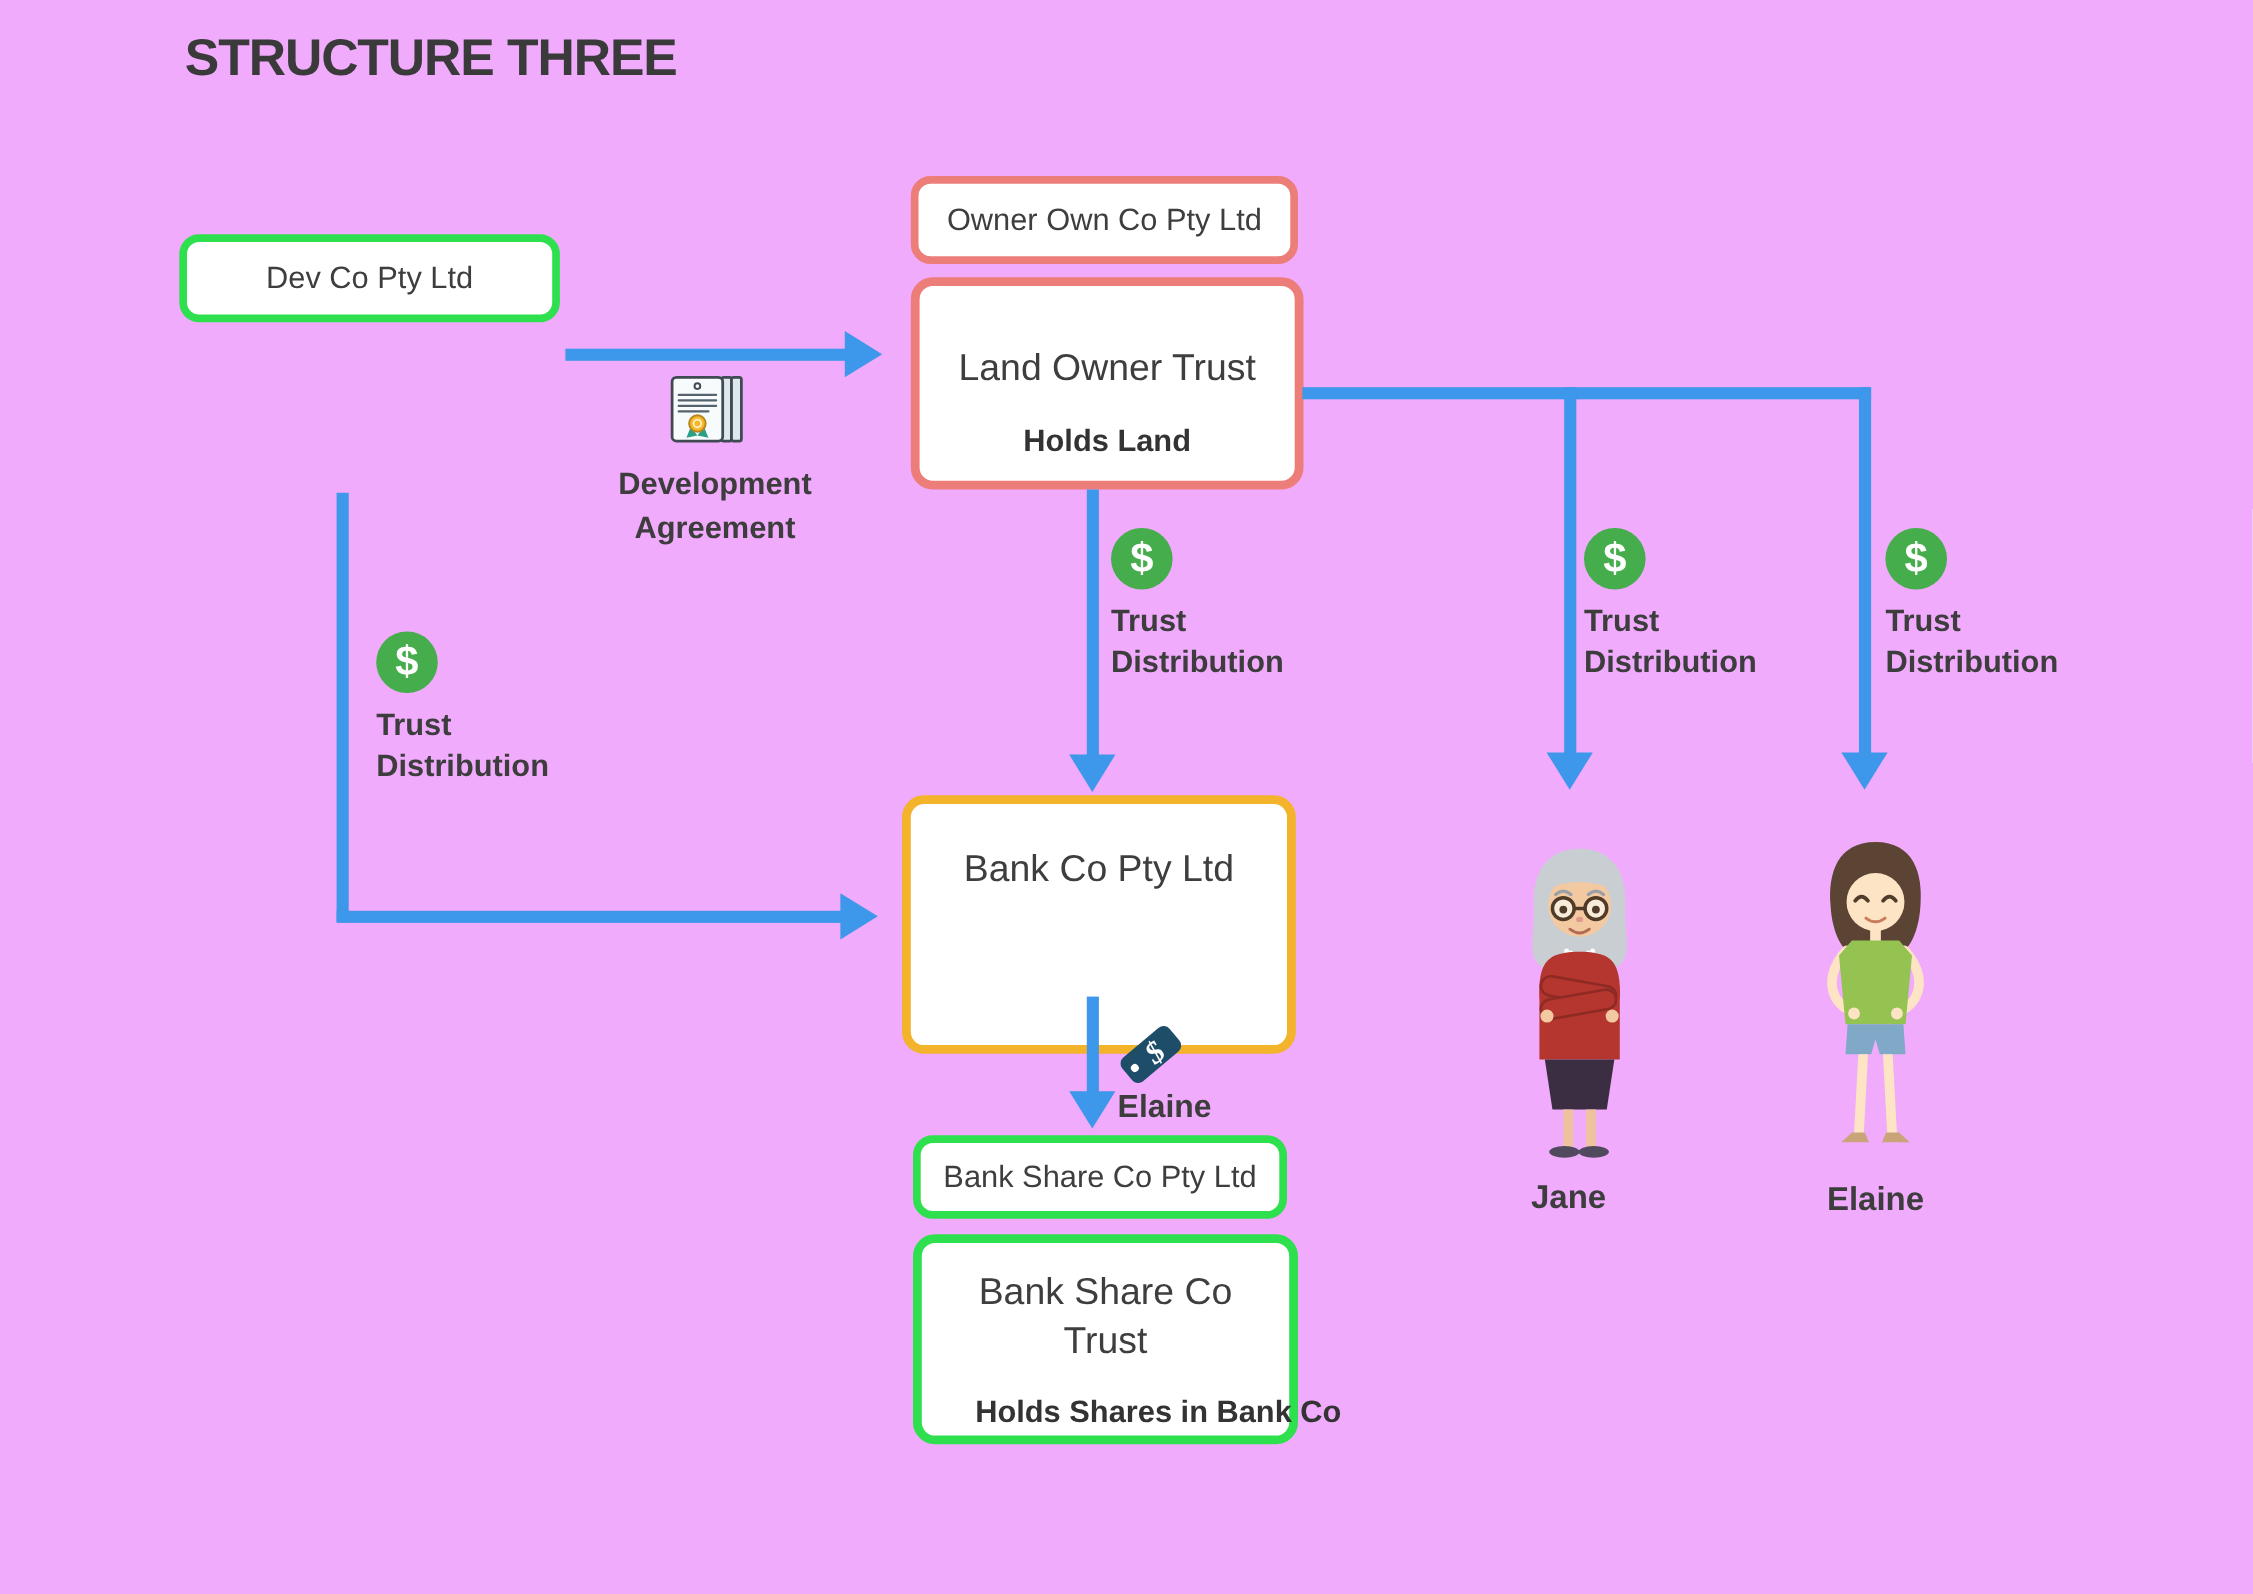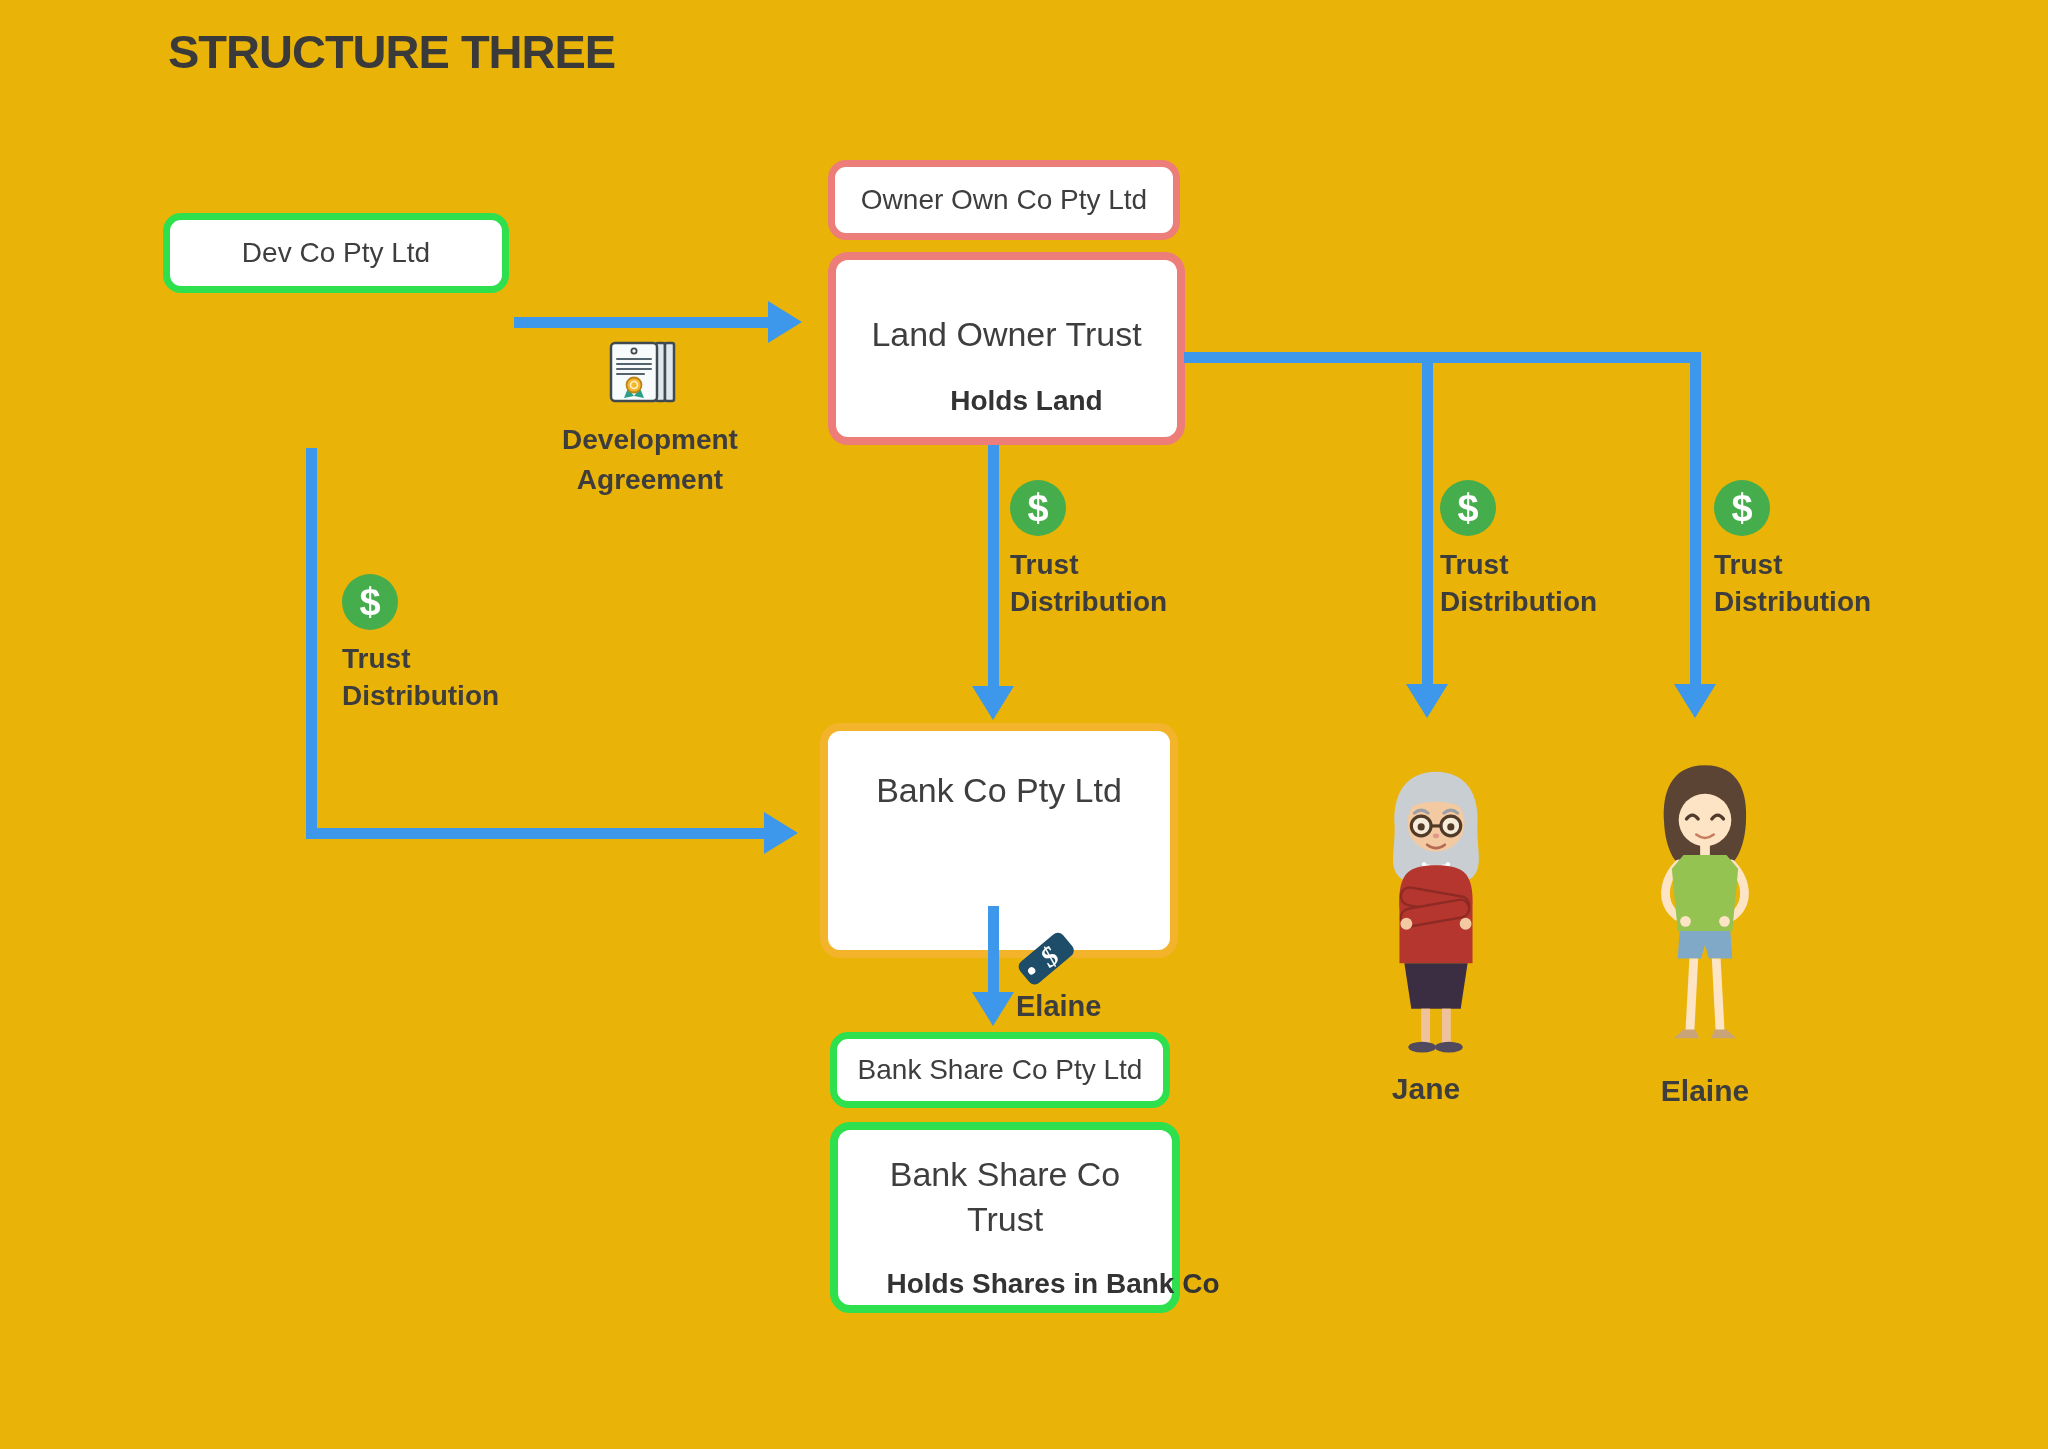--- a/index.html
+++ b/index.html
@@ -6,7 +6,7 @@
   #canvas{
     position:relative;
     width:2048px;height:1449px;
-    background:#eab308;
+    background:#f0abfc;
     font-family:"Liberation Sans", sans-serif;
     color:#3e3e3e;
     overflow:hidden;

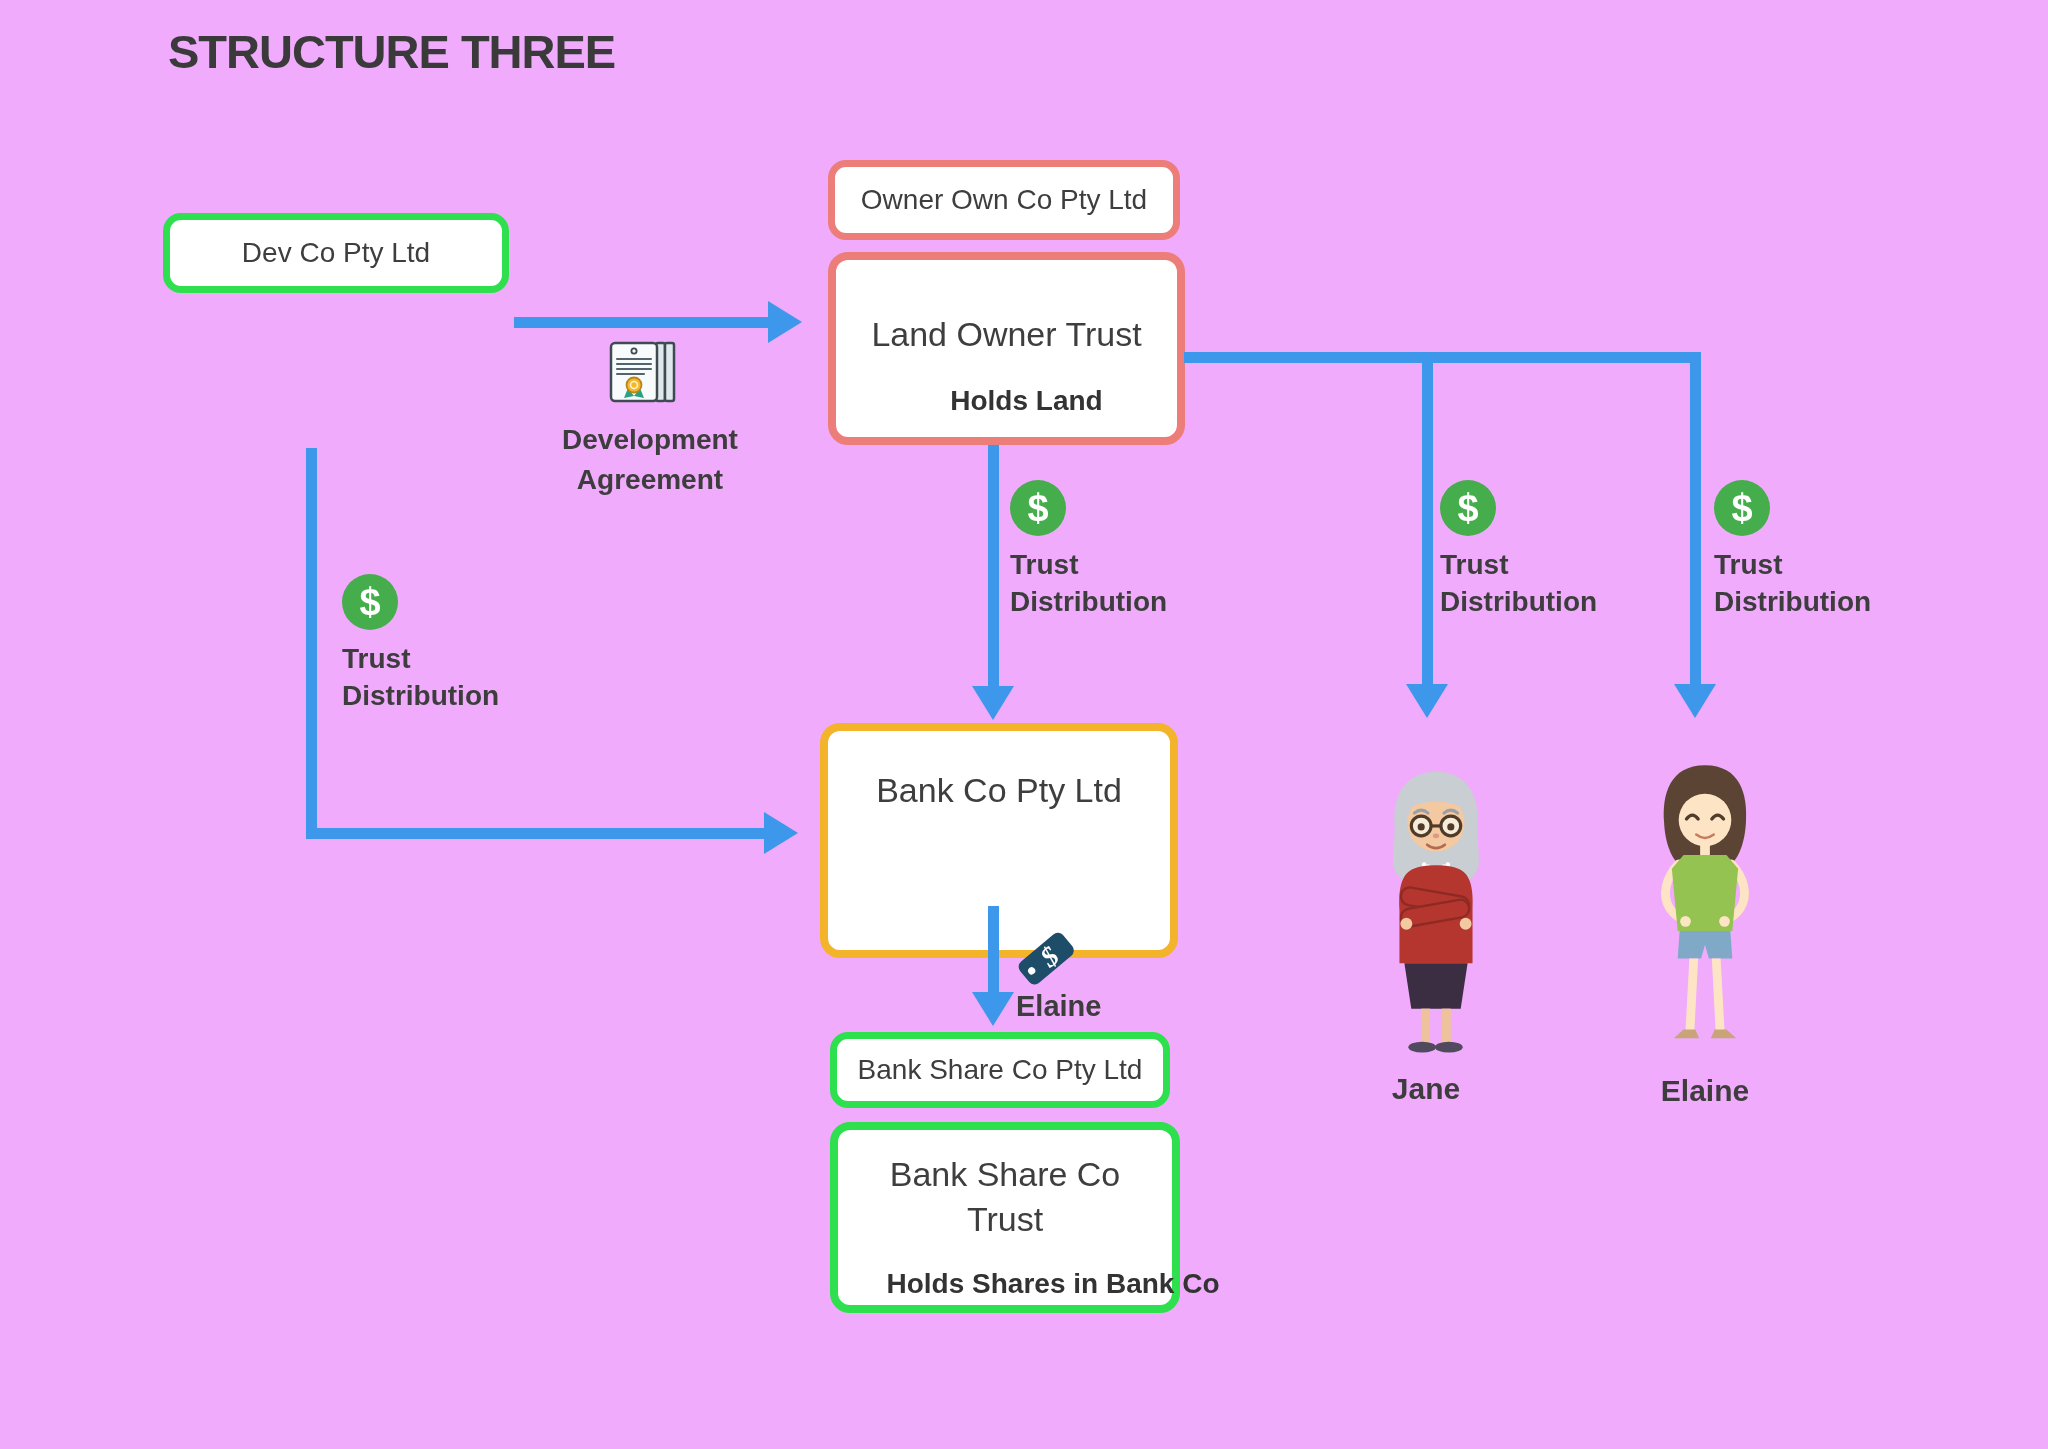--- a/index.html
+++ b/index.html
@@ -80,7 +80,7 @@
 
   <div class="box b-red" style="left:828px;top:252px;width:357px;height:193px;">
     <div class="box-title" style="top:55px;">Land Owner Trust</div>
-    <div class="box-sub" style="top:125px;padding-left:20px;">Holds Land</div>
+    <div class="box-sub" style="top:125px;">Holds Land</div>
   </div>
 
   <div class="box b-orange" style="left:820px;top:723px;width:358px;height:235px;">

